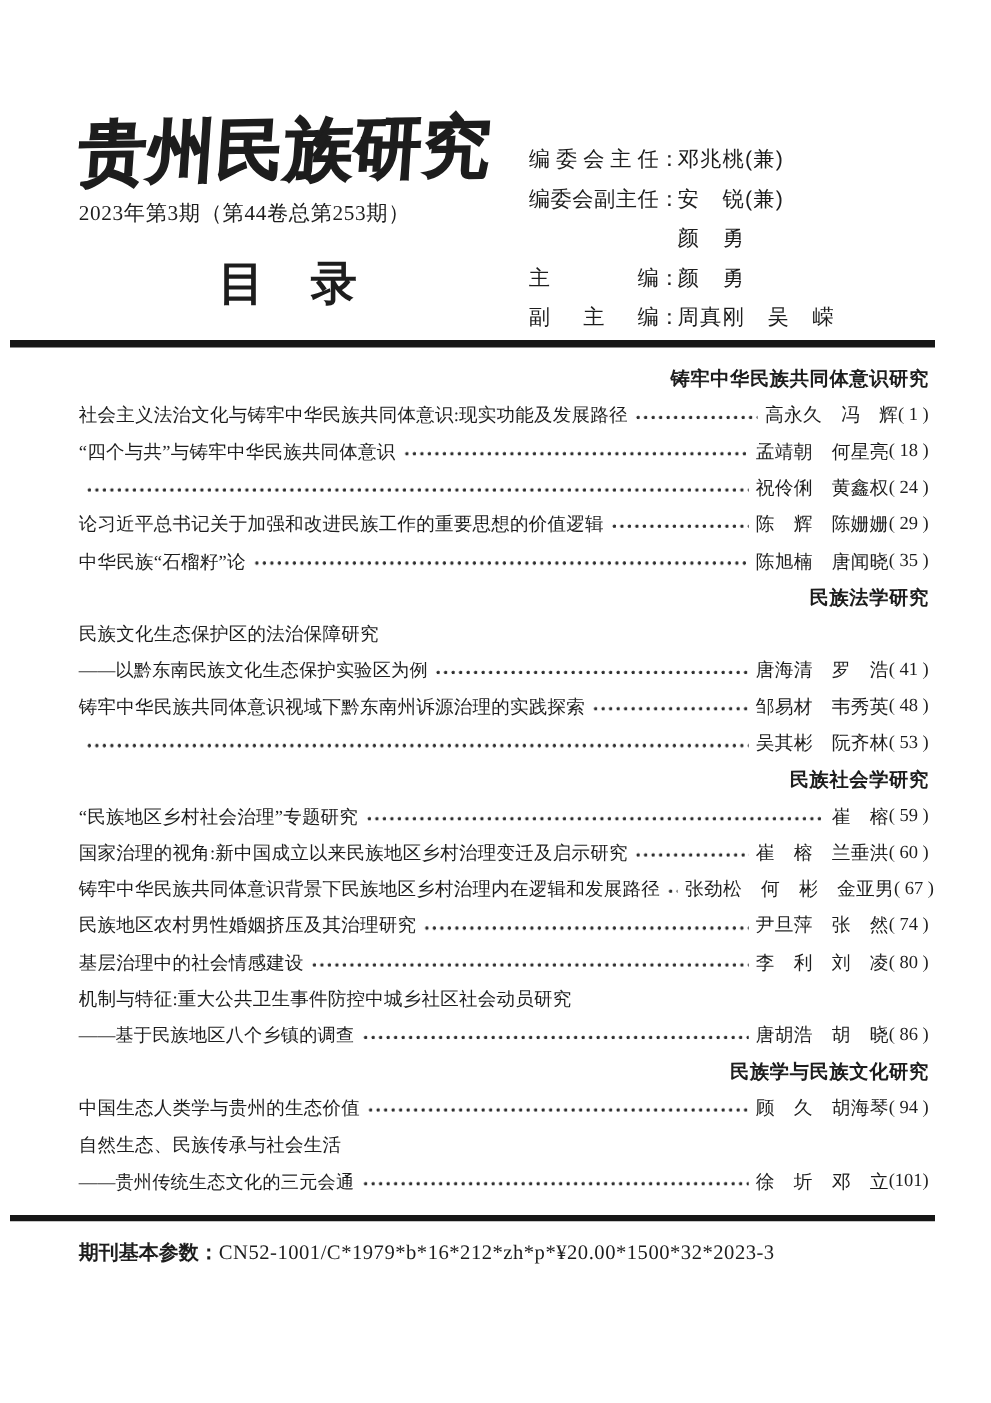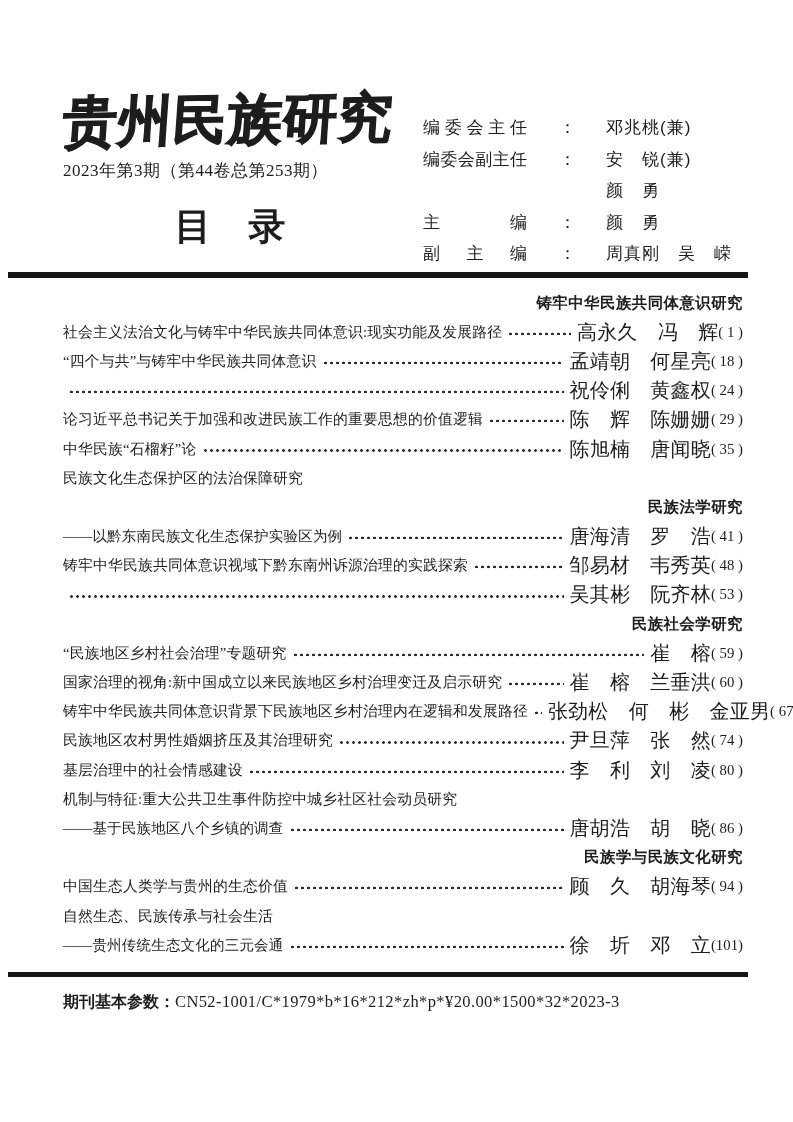--- a/index.html
+++ b/index.html
@@ -49,7 +49,7 @@
     font-size: 17px;
     font-family: "Liberation Sans", "DejaVu Sans", sans-serif;
   }
-  .ed-row { height: 31.5px; display: flex; align-items: center; white-space: nowrap; gap: 32px; }
+  .ed-row { height: 31.5px; display: flex; align-items: center; white-space: nowrap; }
   .ed-label {
     display: inline-block;
     width: 104px;

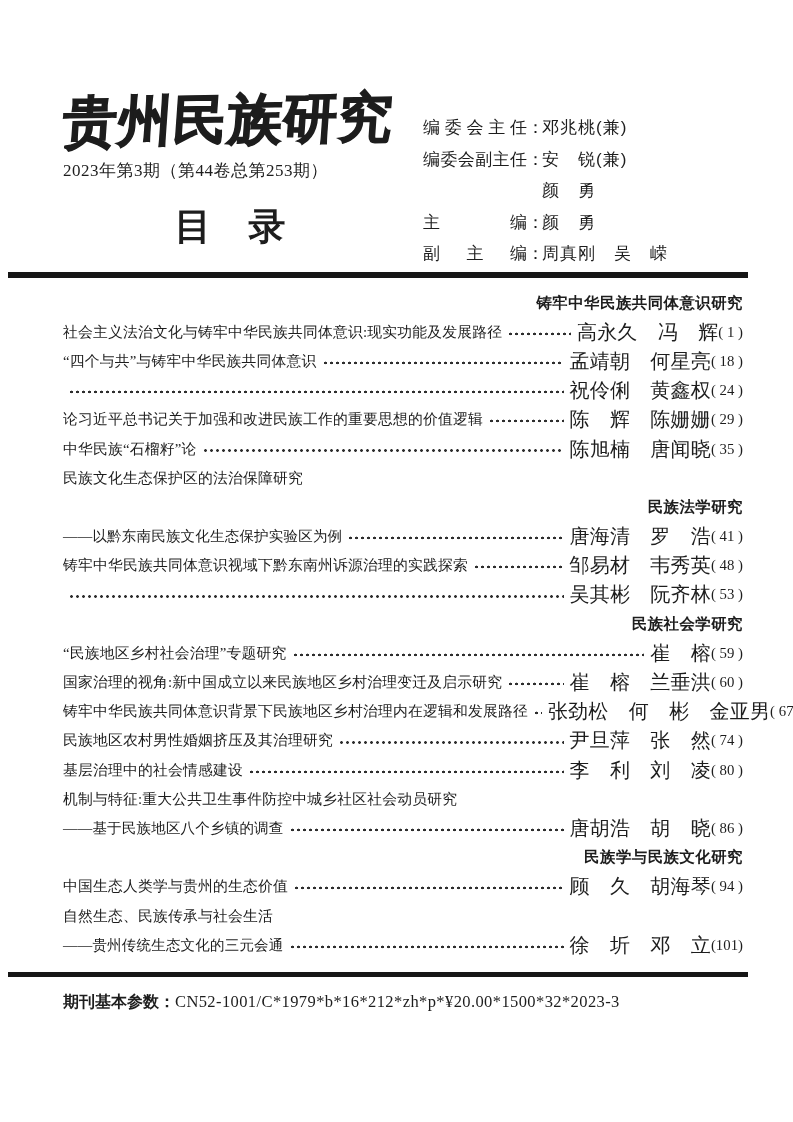--- a/index.html
+++ b/index.html
@@ -97,7 +97,7 @@
   }
   .entry-authors {
     flex: 0 0 auto;
-    font-size: 20px;
+    font-size: 15px;
     white-space: pre;
     letter-spacing: 0.2px;
   }

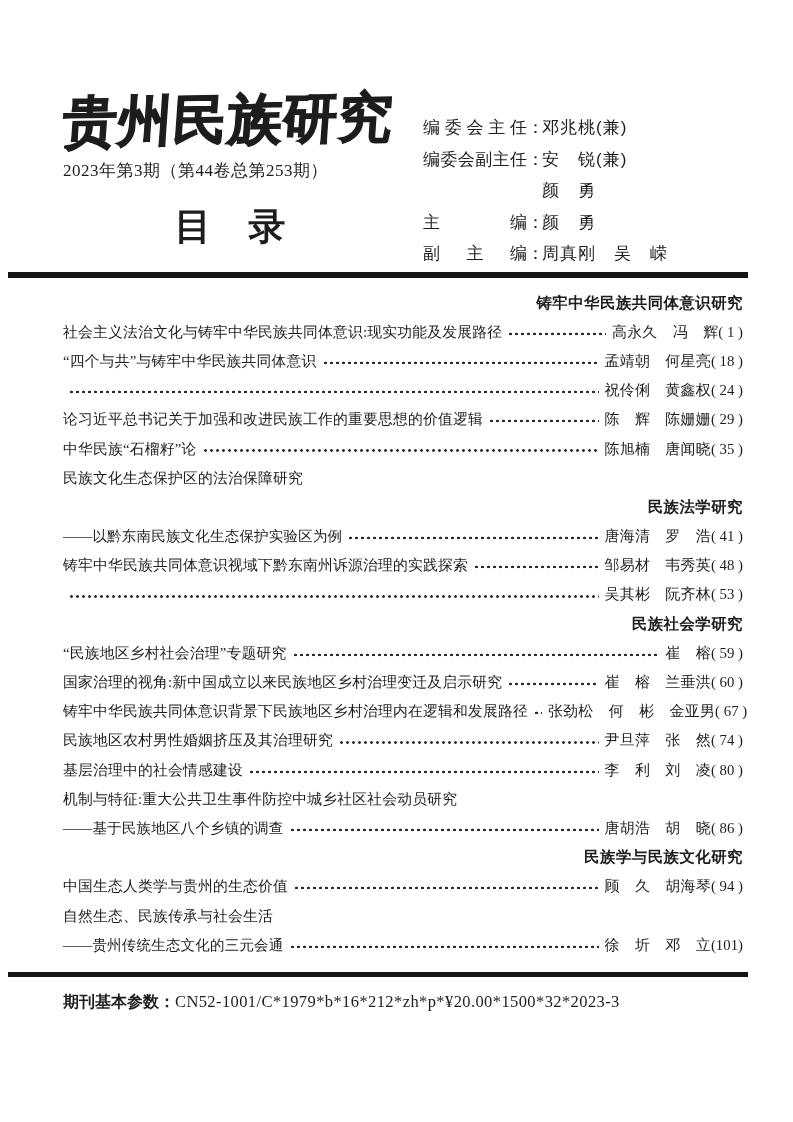--- a/index.html
+++ b/index.html
@@ -194,11 +194,11 @@
         <span class="entry-authors">陈旭楠　唐闻晓</span>
         <span class="entry-page">( 35 )</span>
       </div>
+      <div class="toc-row toc-heading-row">
+        <span class="sec-title">民族法学研究</span>
+      </div>
       <div class="toc-row toc-entry">
         <span class="entry-title">民族文化生态保护区的法治保障研究</span>
-      </div>
-      <div class="toc-row toc-heading-row">
-        <span class="sec-title">民族法学研究</span>
       </div>
       <div class="toc-row toc-entry">
         <span class="entry-title italic">——以黔东南民族文化生态保护实验区为例</span>

